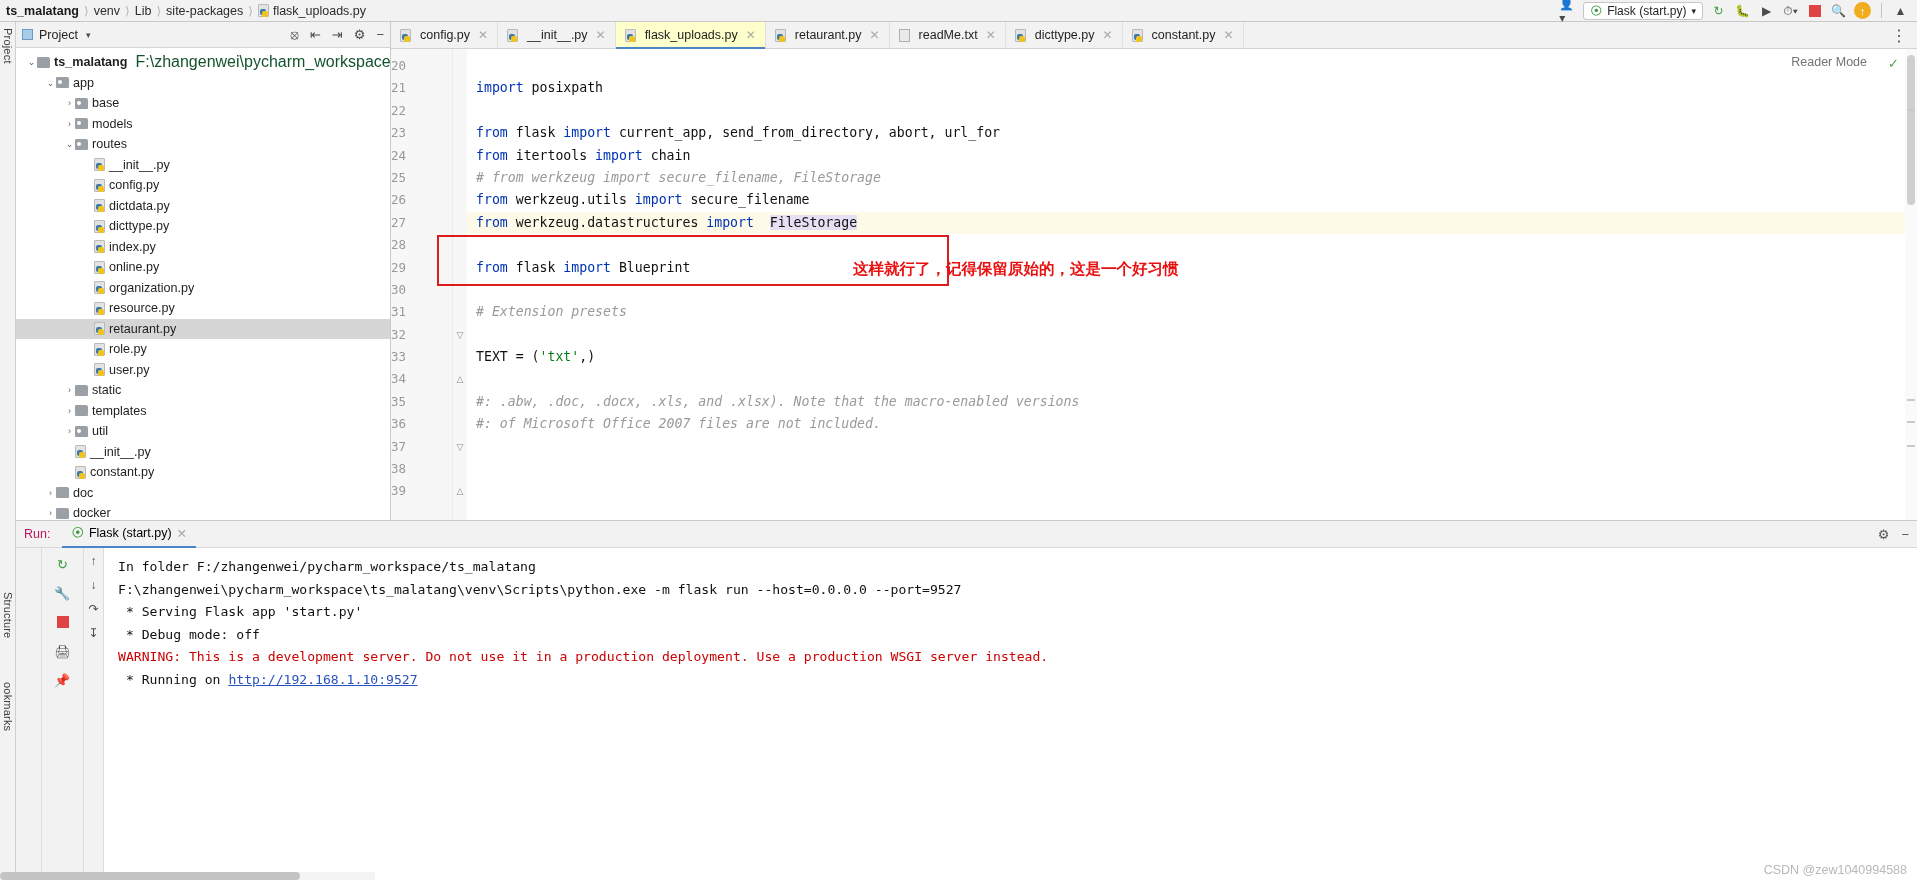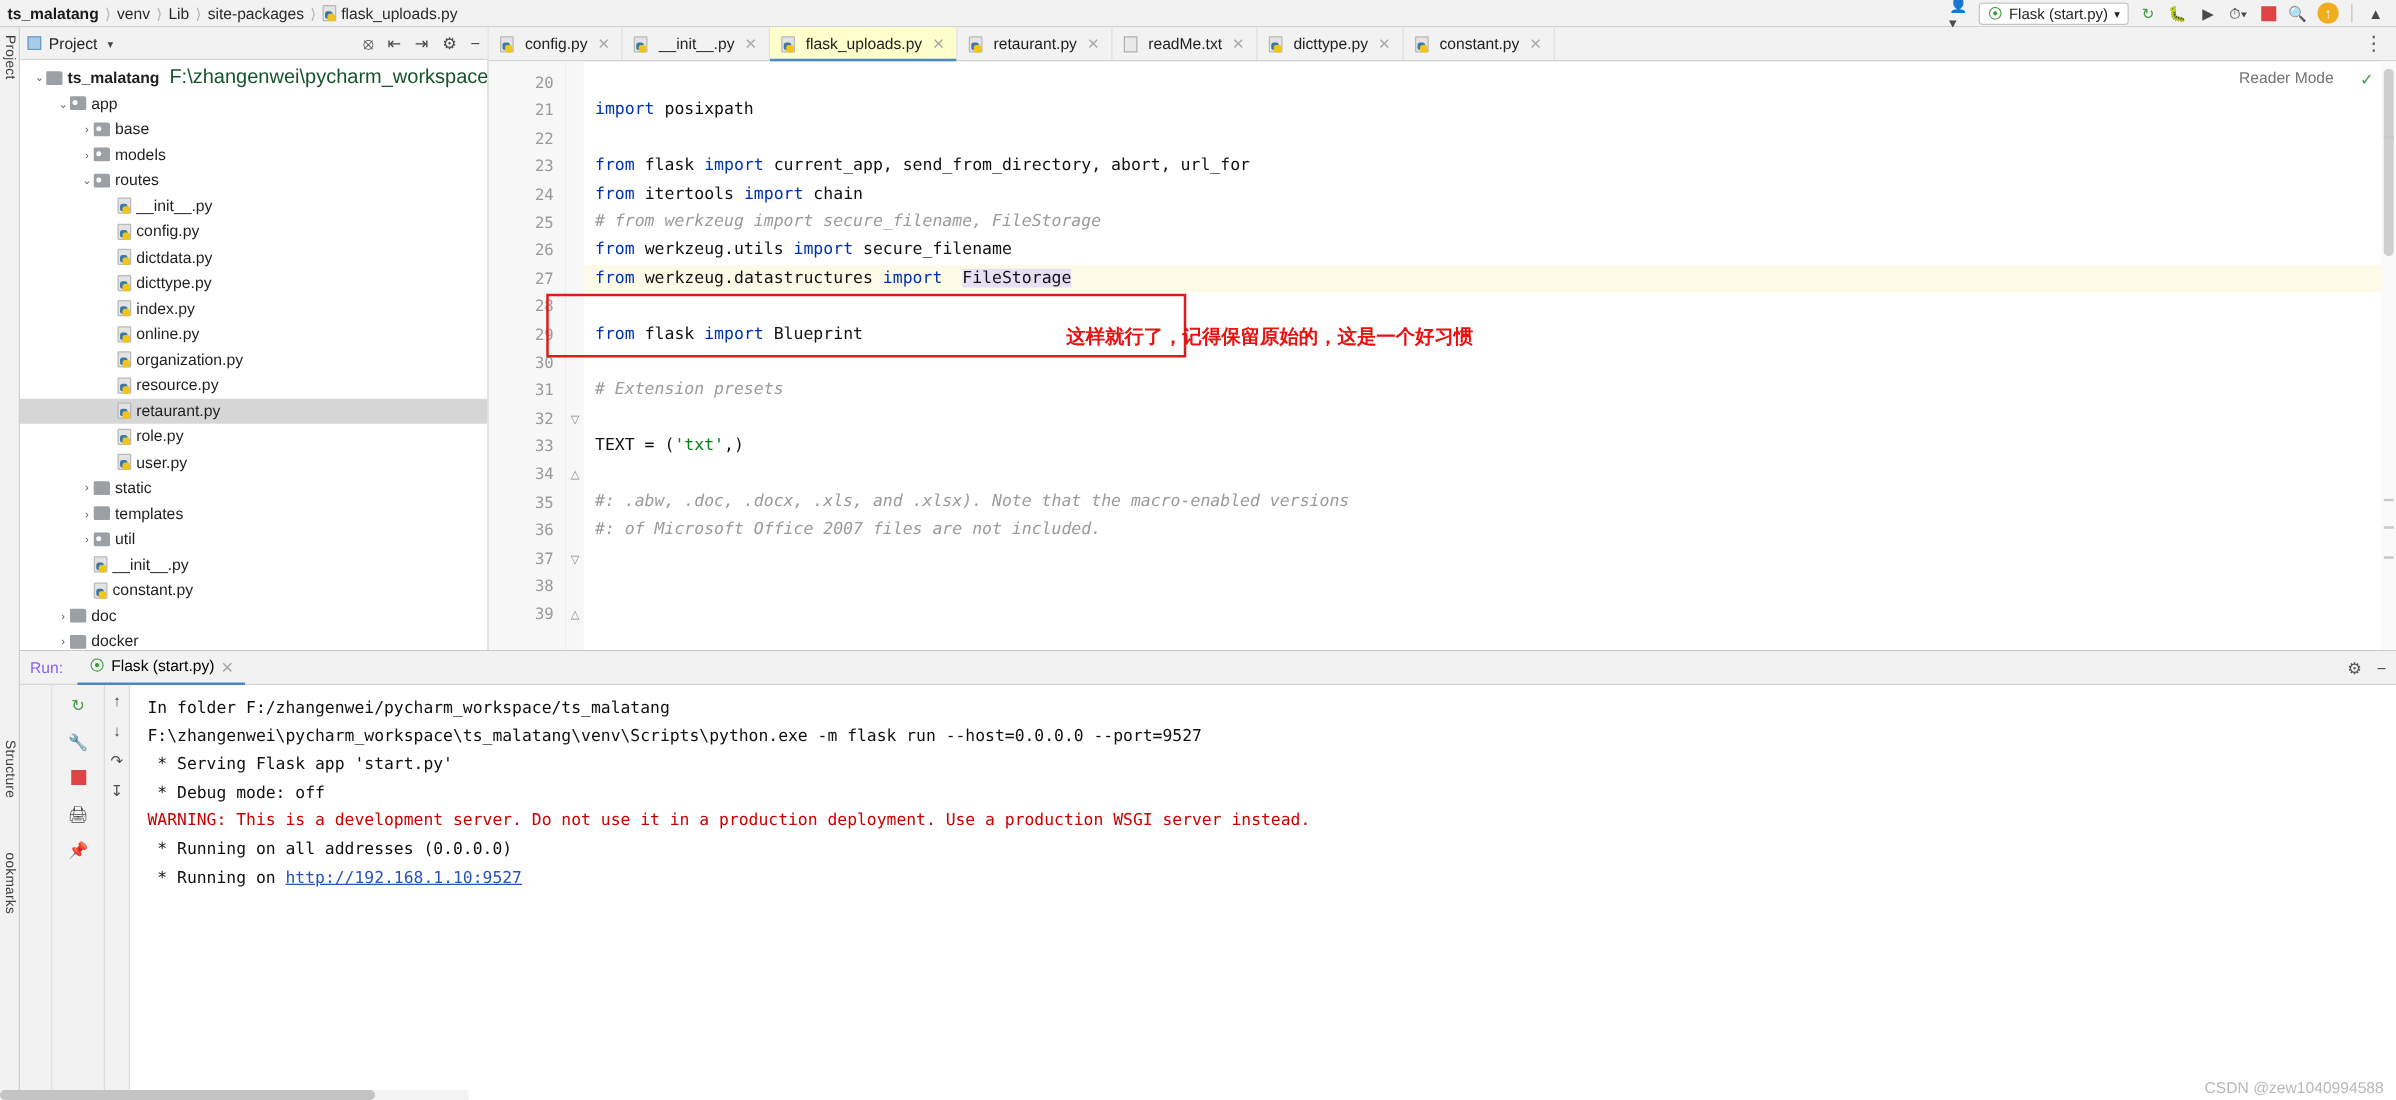--- a/index.html
+++ b/index.html
@@ -77,7 +77,7 @@
 
   .code-area { flex:1; position:relative; display:flex; overflow:hidden; }
   .gutter { width:62px; flex:none; background:#f7f7f7; border-right:1px solid #ececec; padding-top:6px; }
-  .gl { height:22.4px; line-height:22.4px; text-align:right; padding-right:9px;
+  .gl { height:22.4px; line-height:22.4px; padding-right:9px;
         font-family:"DejaVu Sans Mono", monospace; font-size:12.5px; color:#999; }
   .folds { width:14px; flex:none; background:#f7f7f7; padding-top:6px; }
   .fold { height:22.4px; line-height:22.4px; text-align:center; font-size:9px; color:#8a8a8a; }

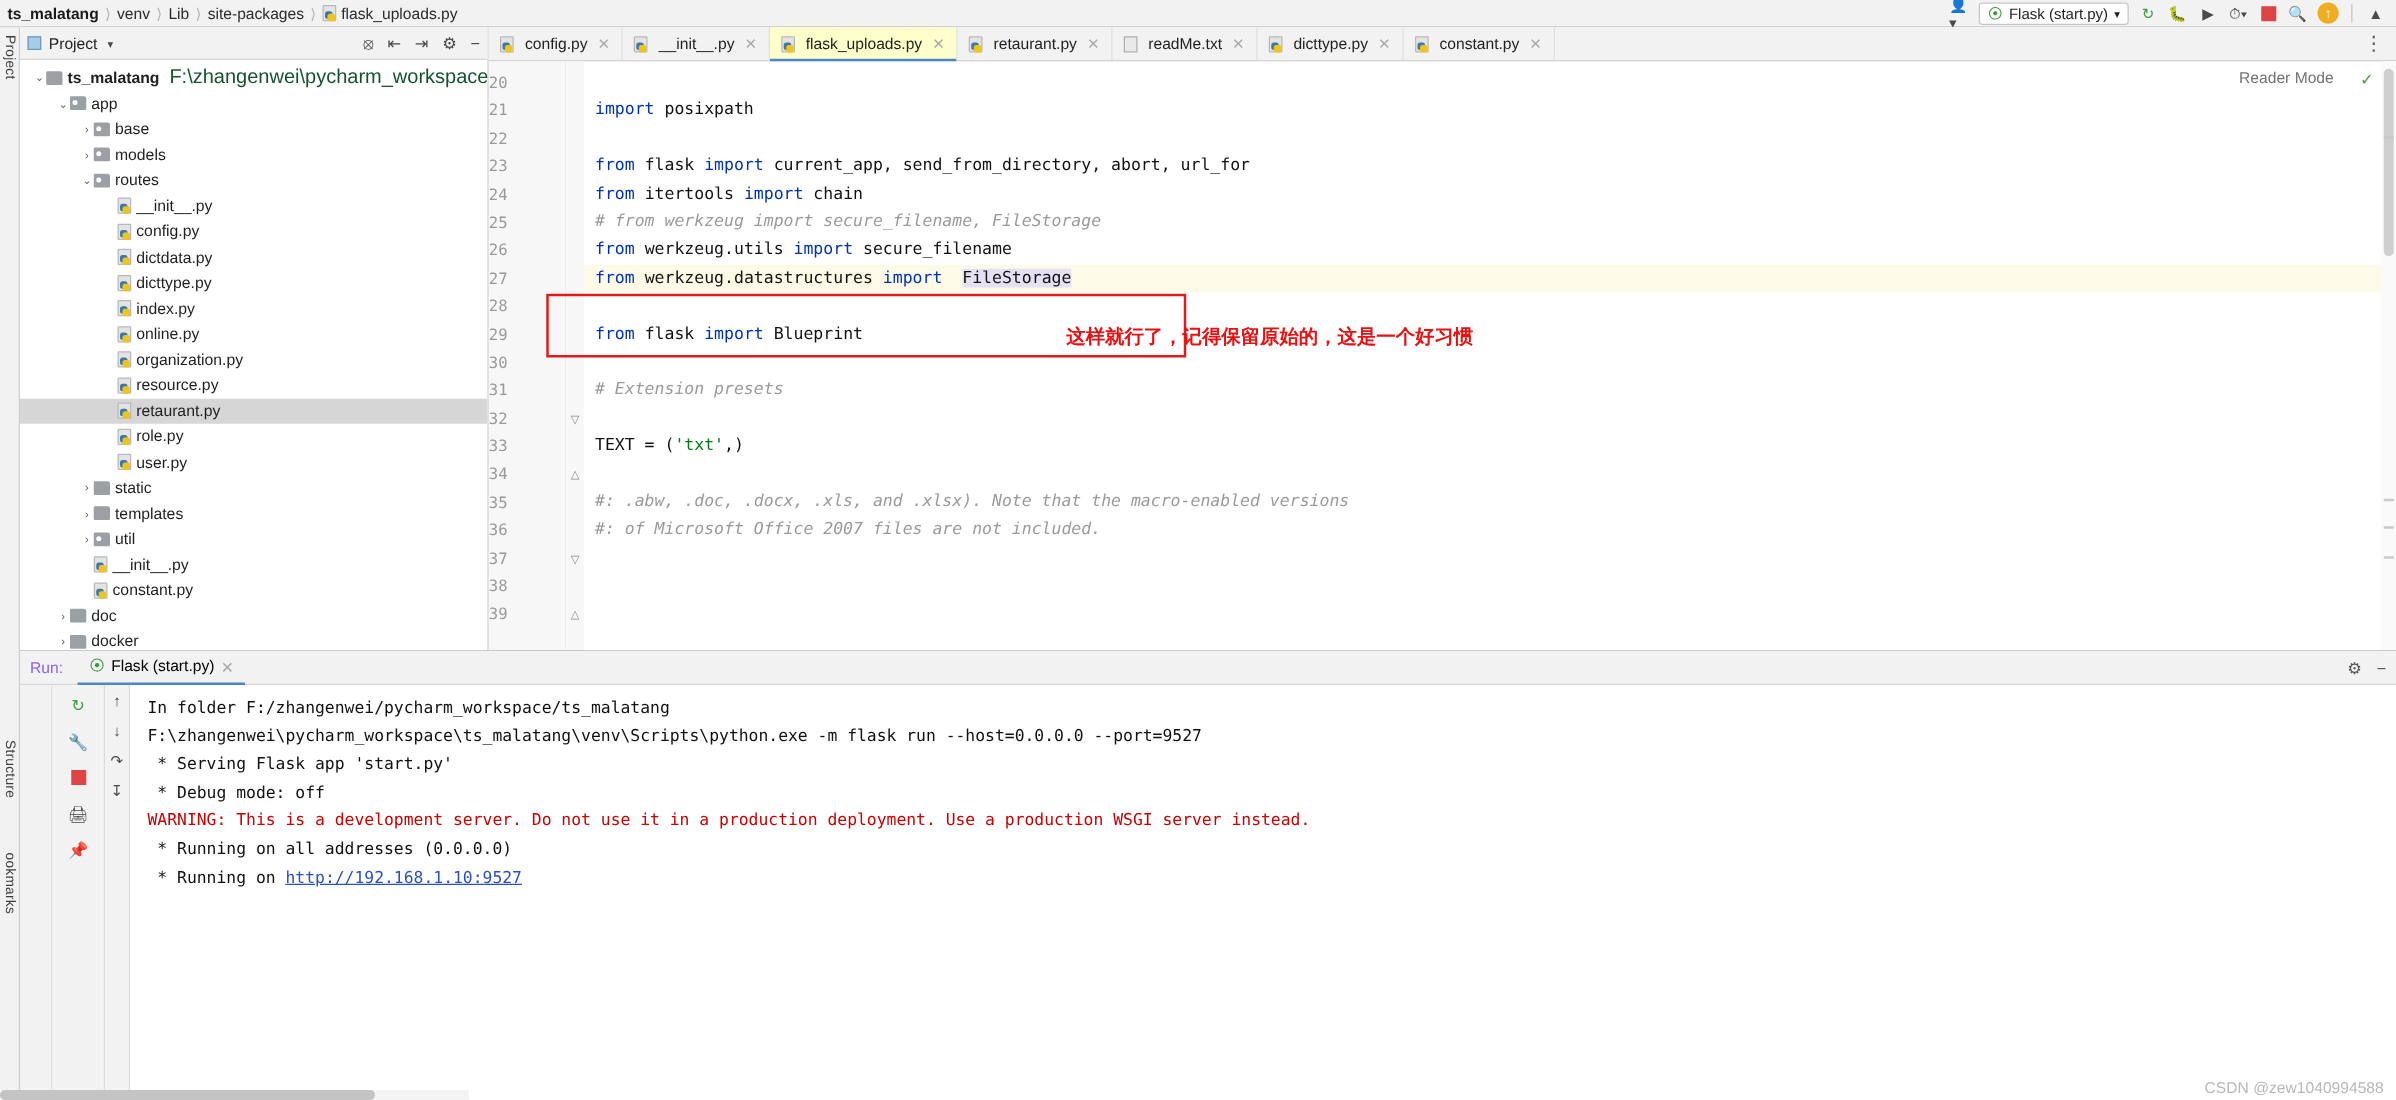--- a/index.html
+++ b/index.html
@@ -105,7 +105,7 @@
               background:#fff; }
   .run-head { height:27px; display:flex; align-items:center; background:#f2f2f2;
               border-bottom:1px solid #d8d8d8; padding:0 8px; font-size:12.5px; }
-  .run-lbl { color:#8b5cf6; margin-right:12px; }
+  .run-lbl { color:#be185d; margin-right:12px; }
   .run-tab { display:flex; align-items:center; gap:5px; padding:0 9px; height:27px;
              border-bottom:2px solid #4a86c8; font-size:12.5px; }
   .run-head-right { margin-left:auto; display:flex; align-items:center; gap:12px; color:#555; font-size:13px; }

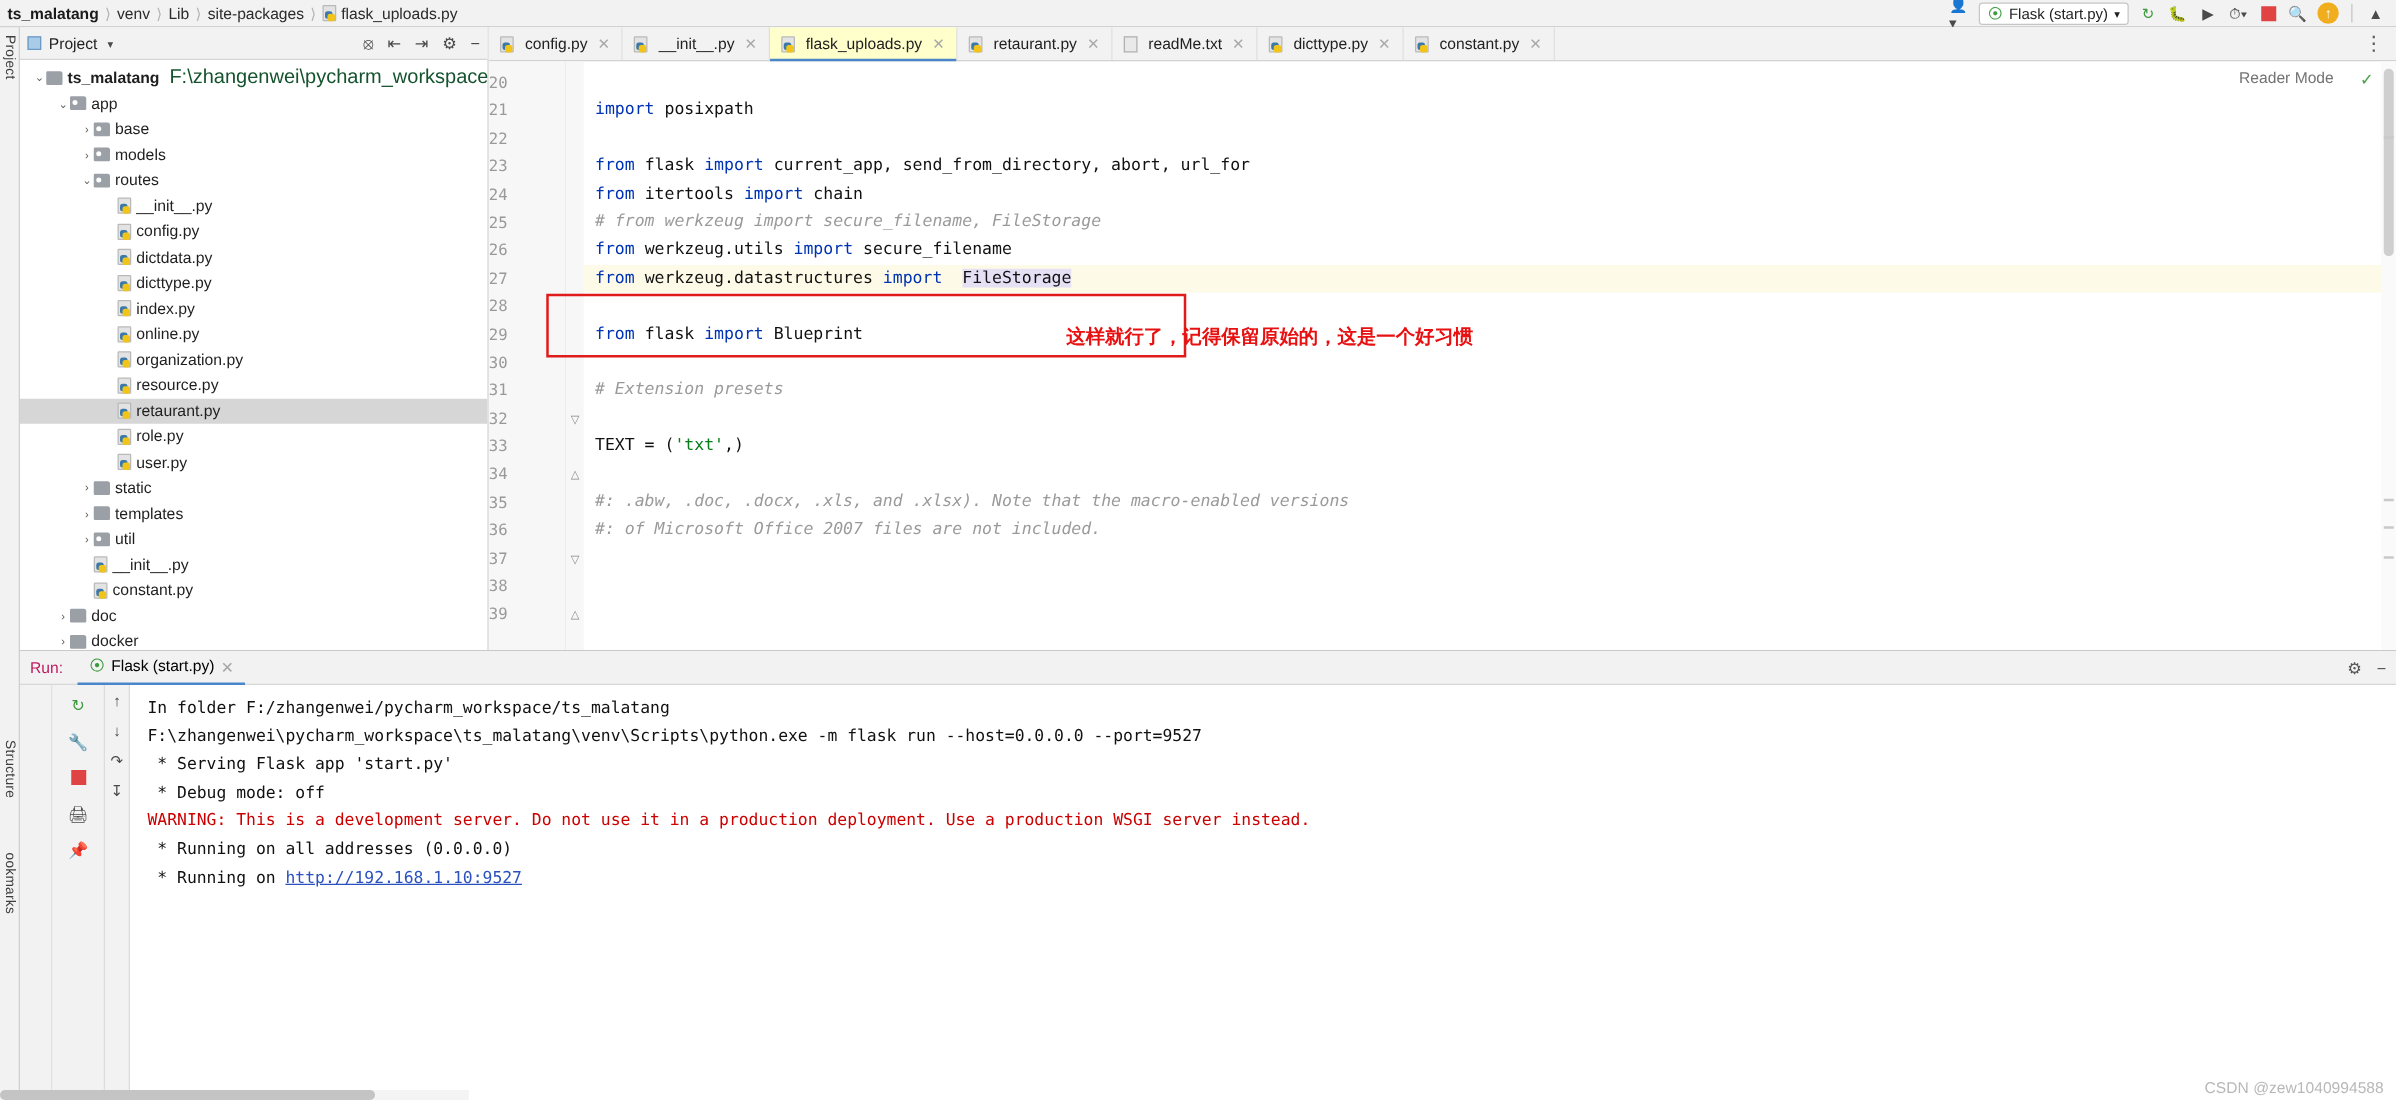--- a/index.html
+++ b/index.html
@@ -471,7 +471,6 @@
             <div class="con-line"> * Serving Flask app 'start.py'</div>
             <div class="con-line"> * Debug mode: off</div>
             <div class="con-line con-warn">WARNING: This is a development server. Do not use it in a production deployment. Use a production WSGI server instead.</div>
-            <div class="con-line"> * Running on all addresses (0.0.0.0)</div>
             <div class="con-line"><span> * Running on </span><span class="con-link">http://192.168.1.10:9527</span></div>
           </div>
       </div>

